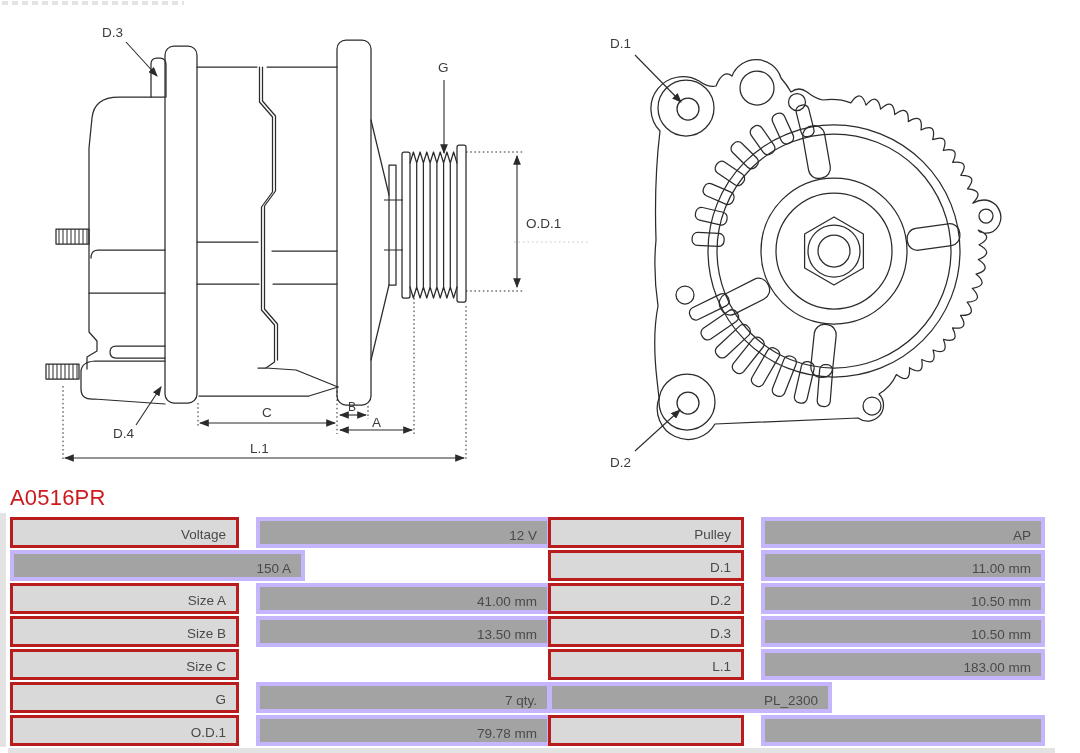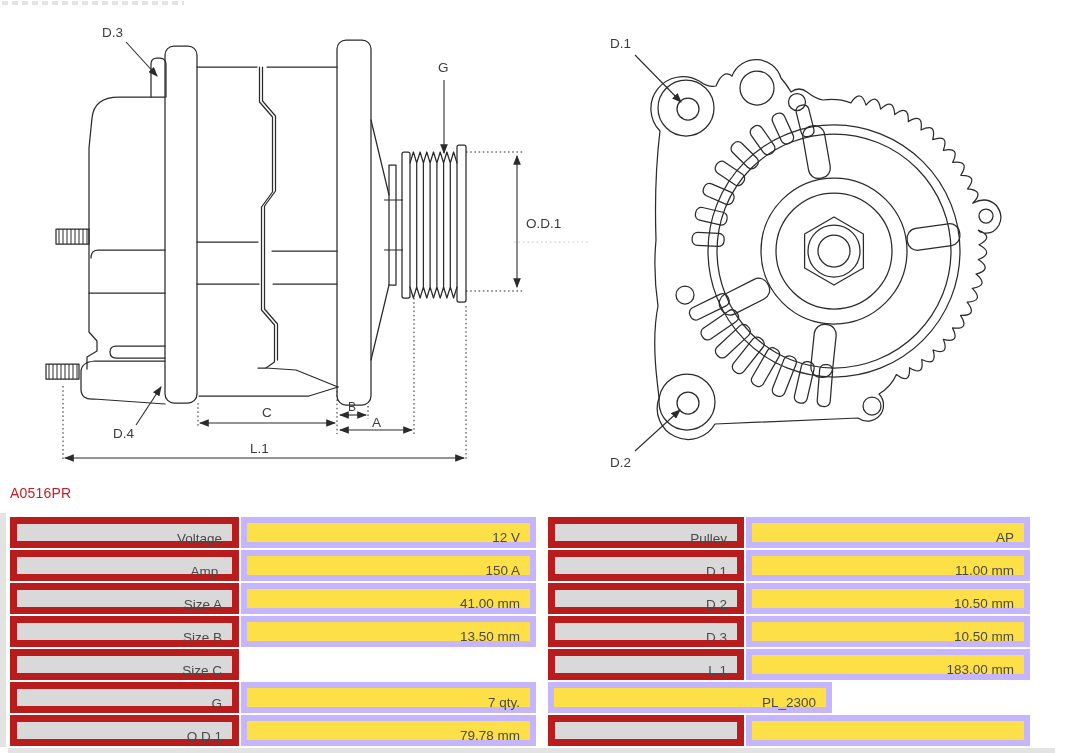--- a/index.html
+++ b/index.html
@@ -23,7 +23,7 @@
   .dim{stroke:#2b2b2b;stroke-width:1.1;fill:none}
 
   #part-number{
-    position:absolute;left:10px;top:485px;font-size:14px;letter-spacing:.2px;
+    position:absolute;left:10px;top:485px;font-size:22px;letter-spacing:.2px;
   }
   .spec{position:absolute;top:517px}
   #spec-left{left:10px}

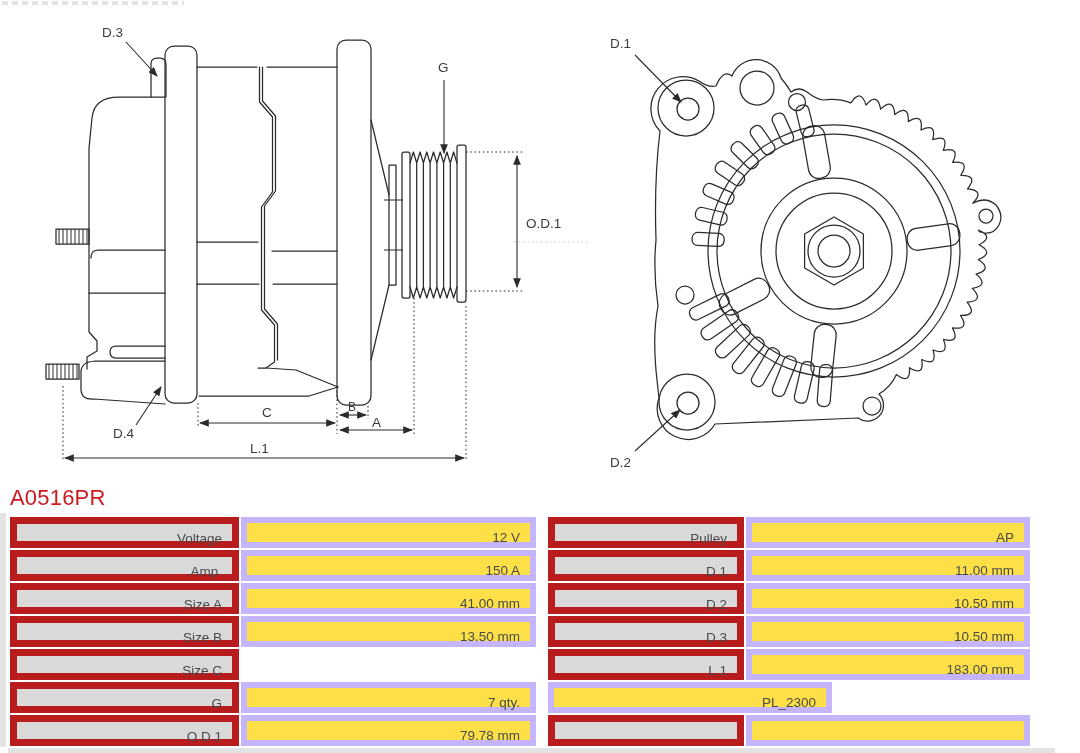--- a/index.html
+++ b/index.html
@@ -33,7 +33,7 @@
     box-sizing:border-box;height:31px;line-height:29px;font-size:13.5px;
     color:#4a4a4a;text-align:right;padding-right:10px;
   }
-  .cell.label{background:#d9d9d9;border:7px solid #b91c1c;margin-right:2px}
+  .cell.label{background:#d9d9d9;border:3px solid #b91c1c;margin-right:17px}
   .cell.value{background:#fde047;border:6px solid #c4b5fd}
   #spec-left .cell.label{width:229px}
   #spec-left .cell.value{width:295px}

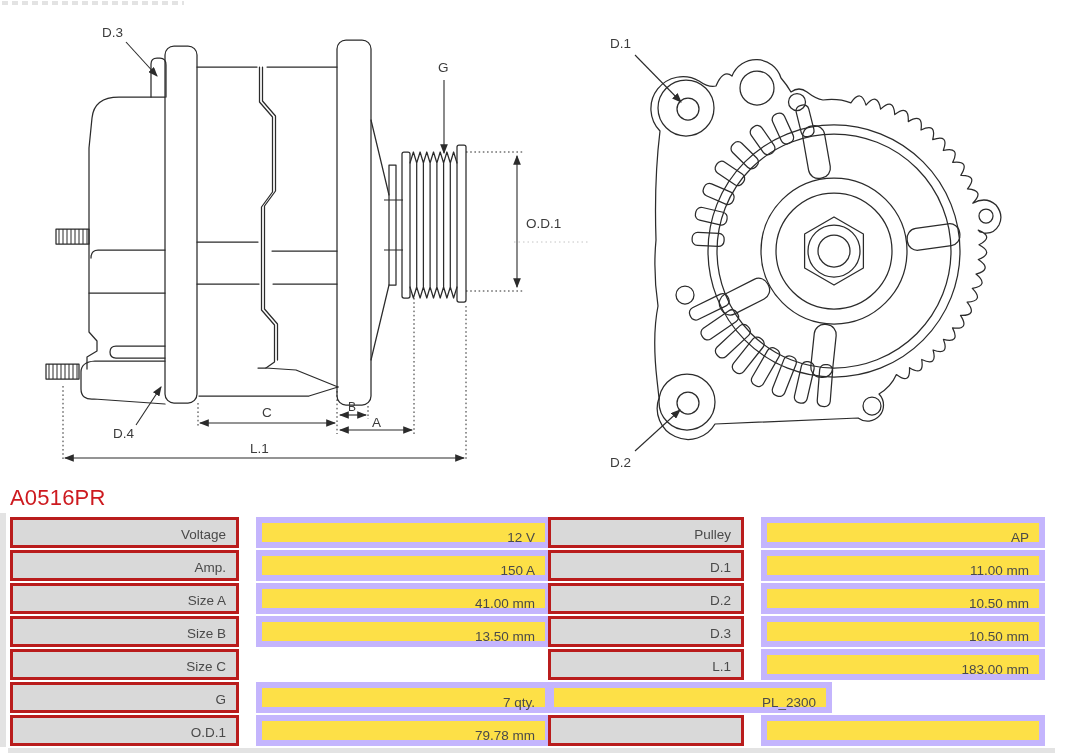--- a/index.html
+++ b/index.html
@@ -34,7 +34,7 @@
     color:#4a4a4a;text-align:right;padding-right:10px;
   }
   .cell.label{background:#d9d9d9;border:3px solid #b91c1c;margin-right:17px}
-  .cell.value{background:#fde047;border:6px solid #c4b5fd}
+  .cell.value{background:#a3a3a3;border:4px solid #c4b5fd}
   #spec-left .cell.label{width:229px}
   #spec-left .cell.value{width:295px}
   #spec-right .cell.label{width:196px}

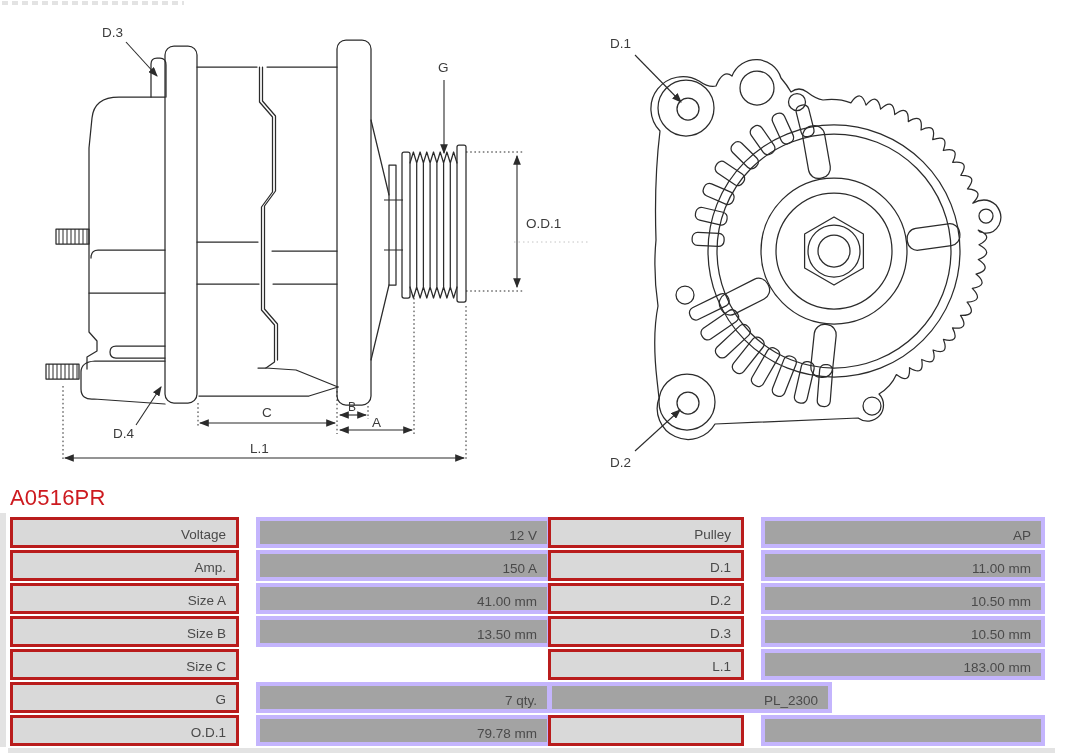--- a/index.html
+++ b/index.html
@@ -203,7 +203,6 @@
       <div class="cell value">12 V</div>
     </div>
     <div class="spec-row">
-      <div class="cell label">Amp.</div>
       <div class="cell value">150 A</div>
     </div>
     <div class="spec-row">

